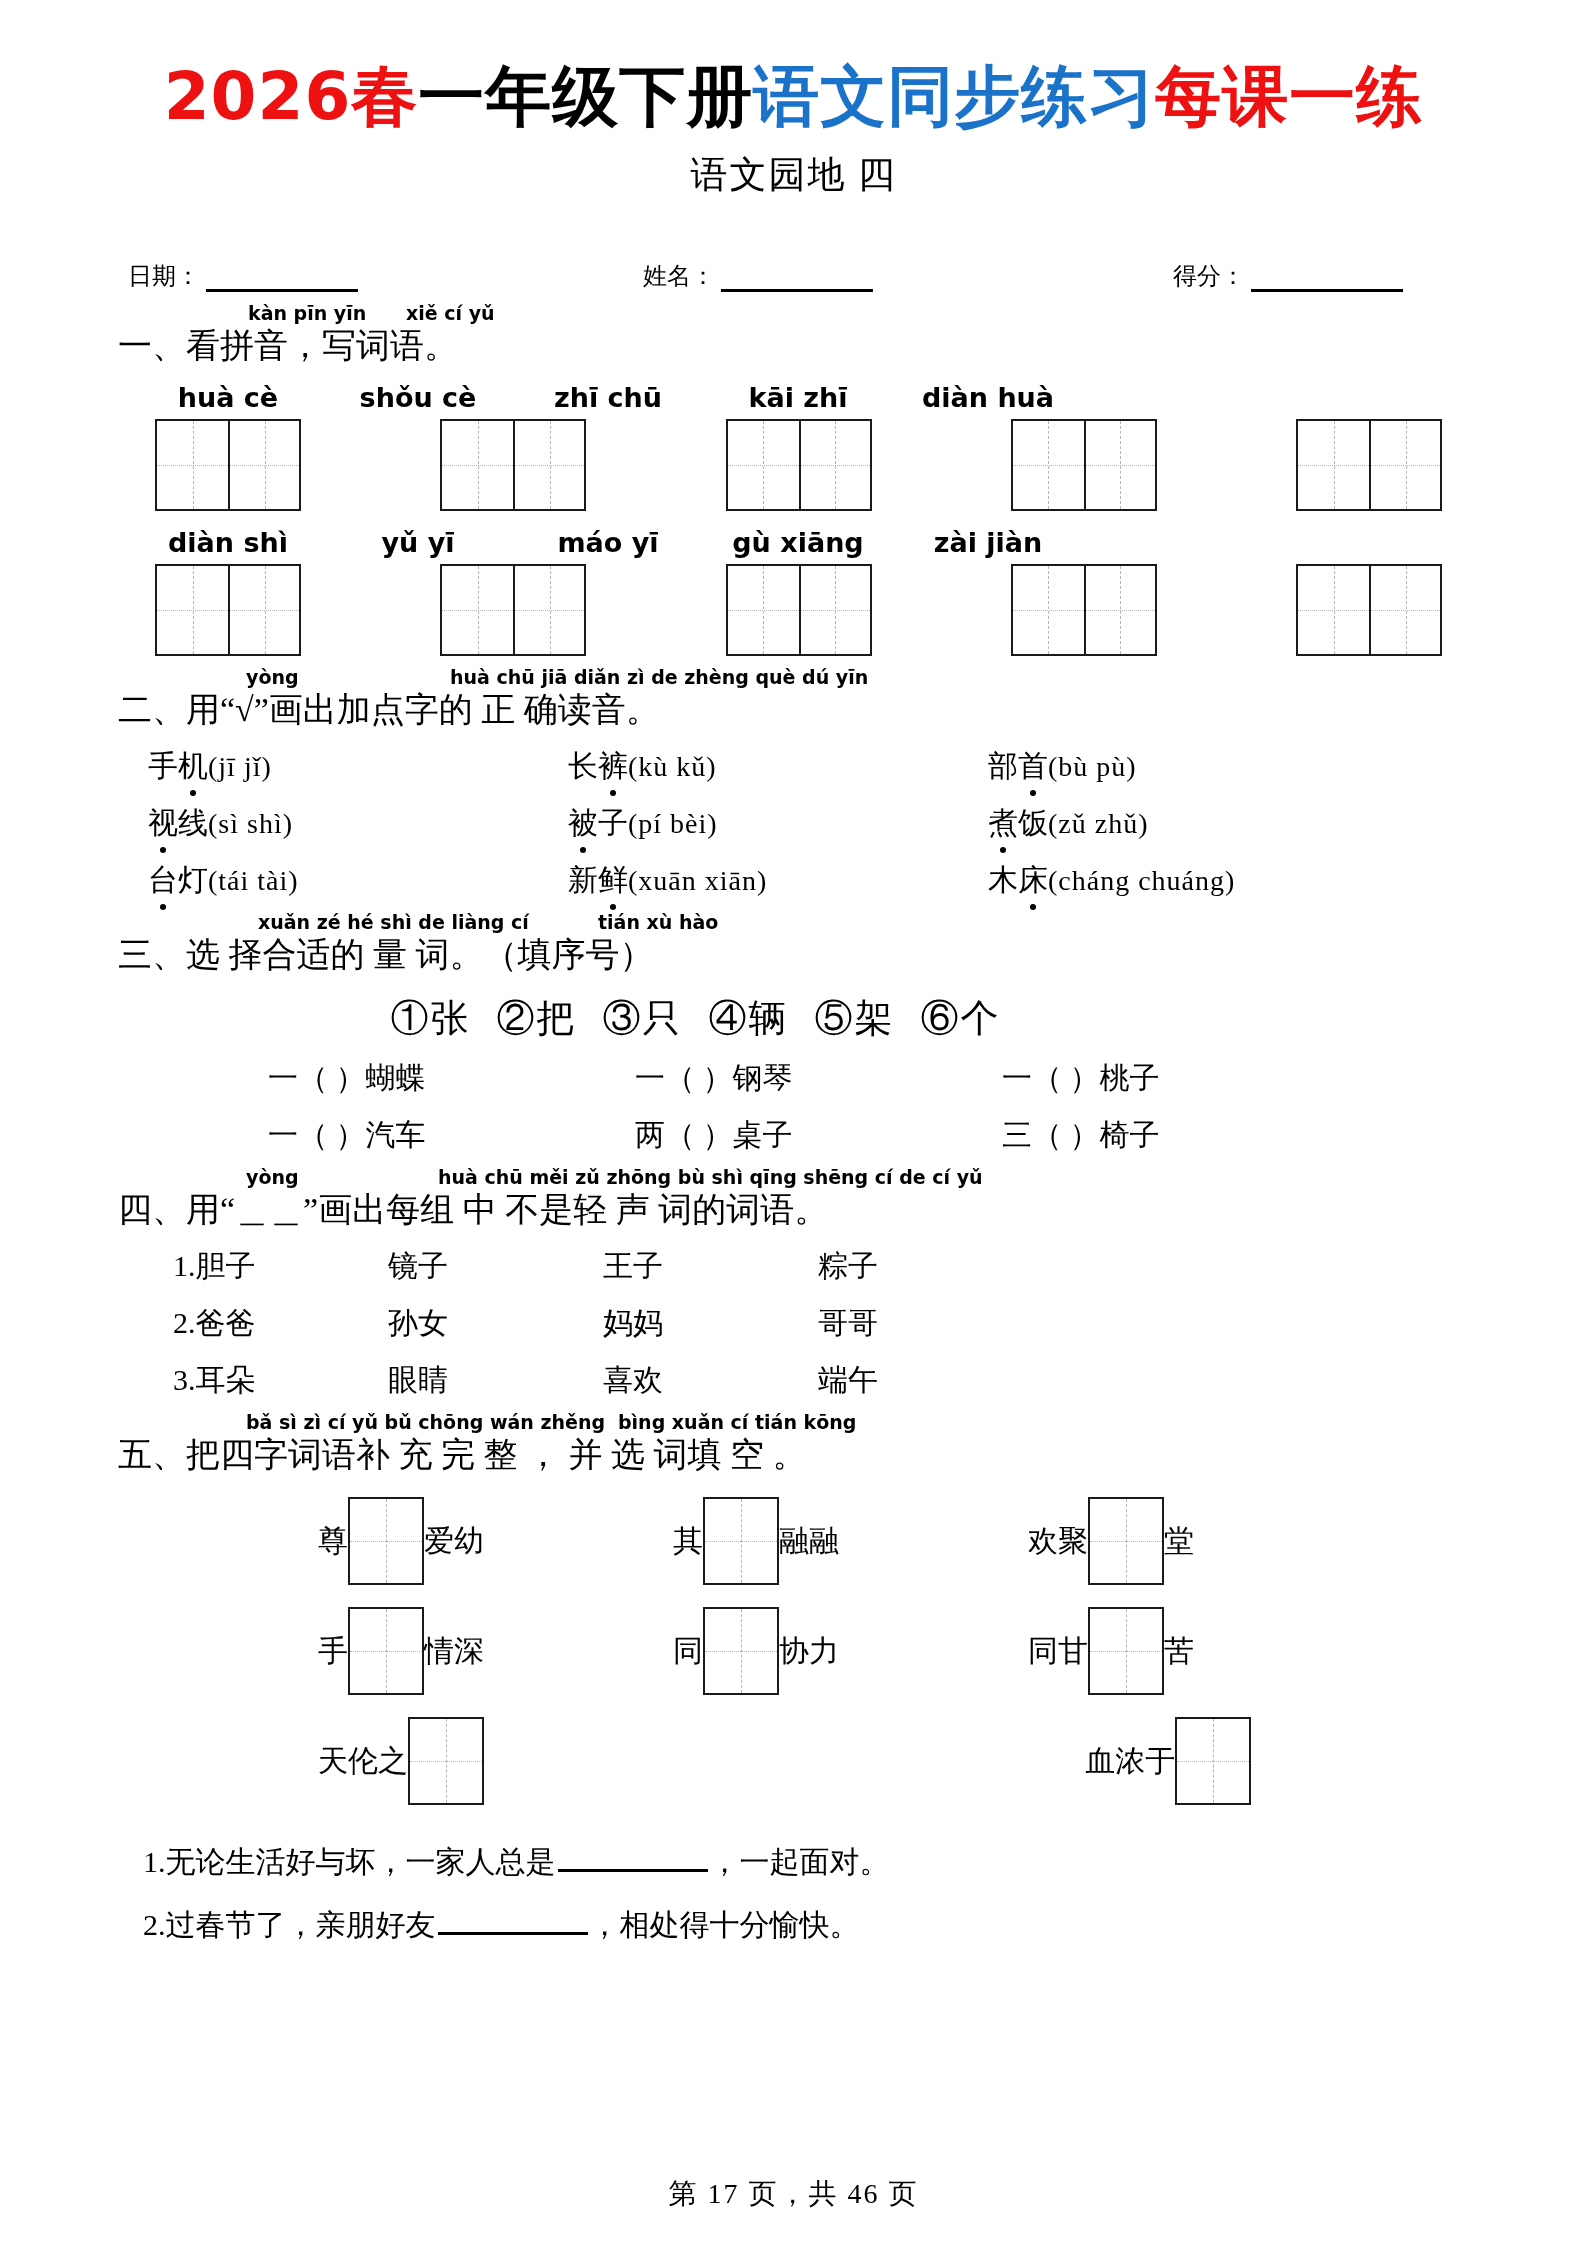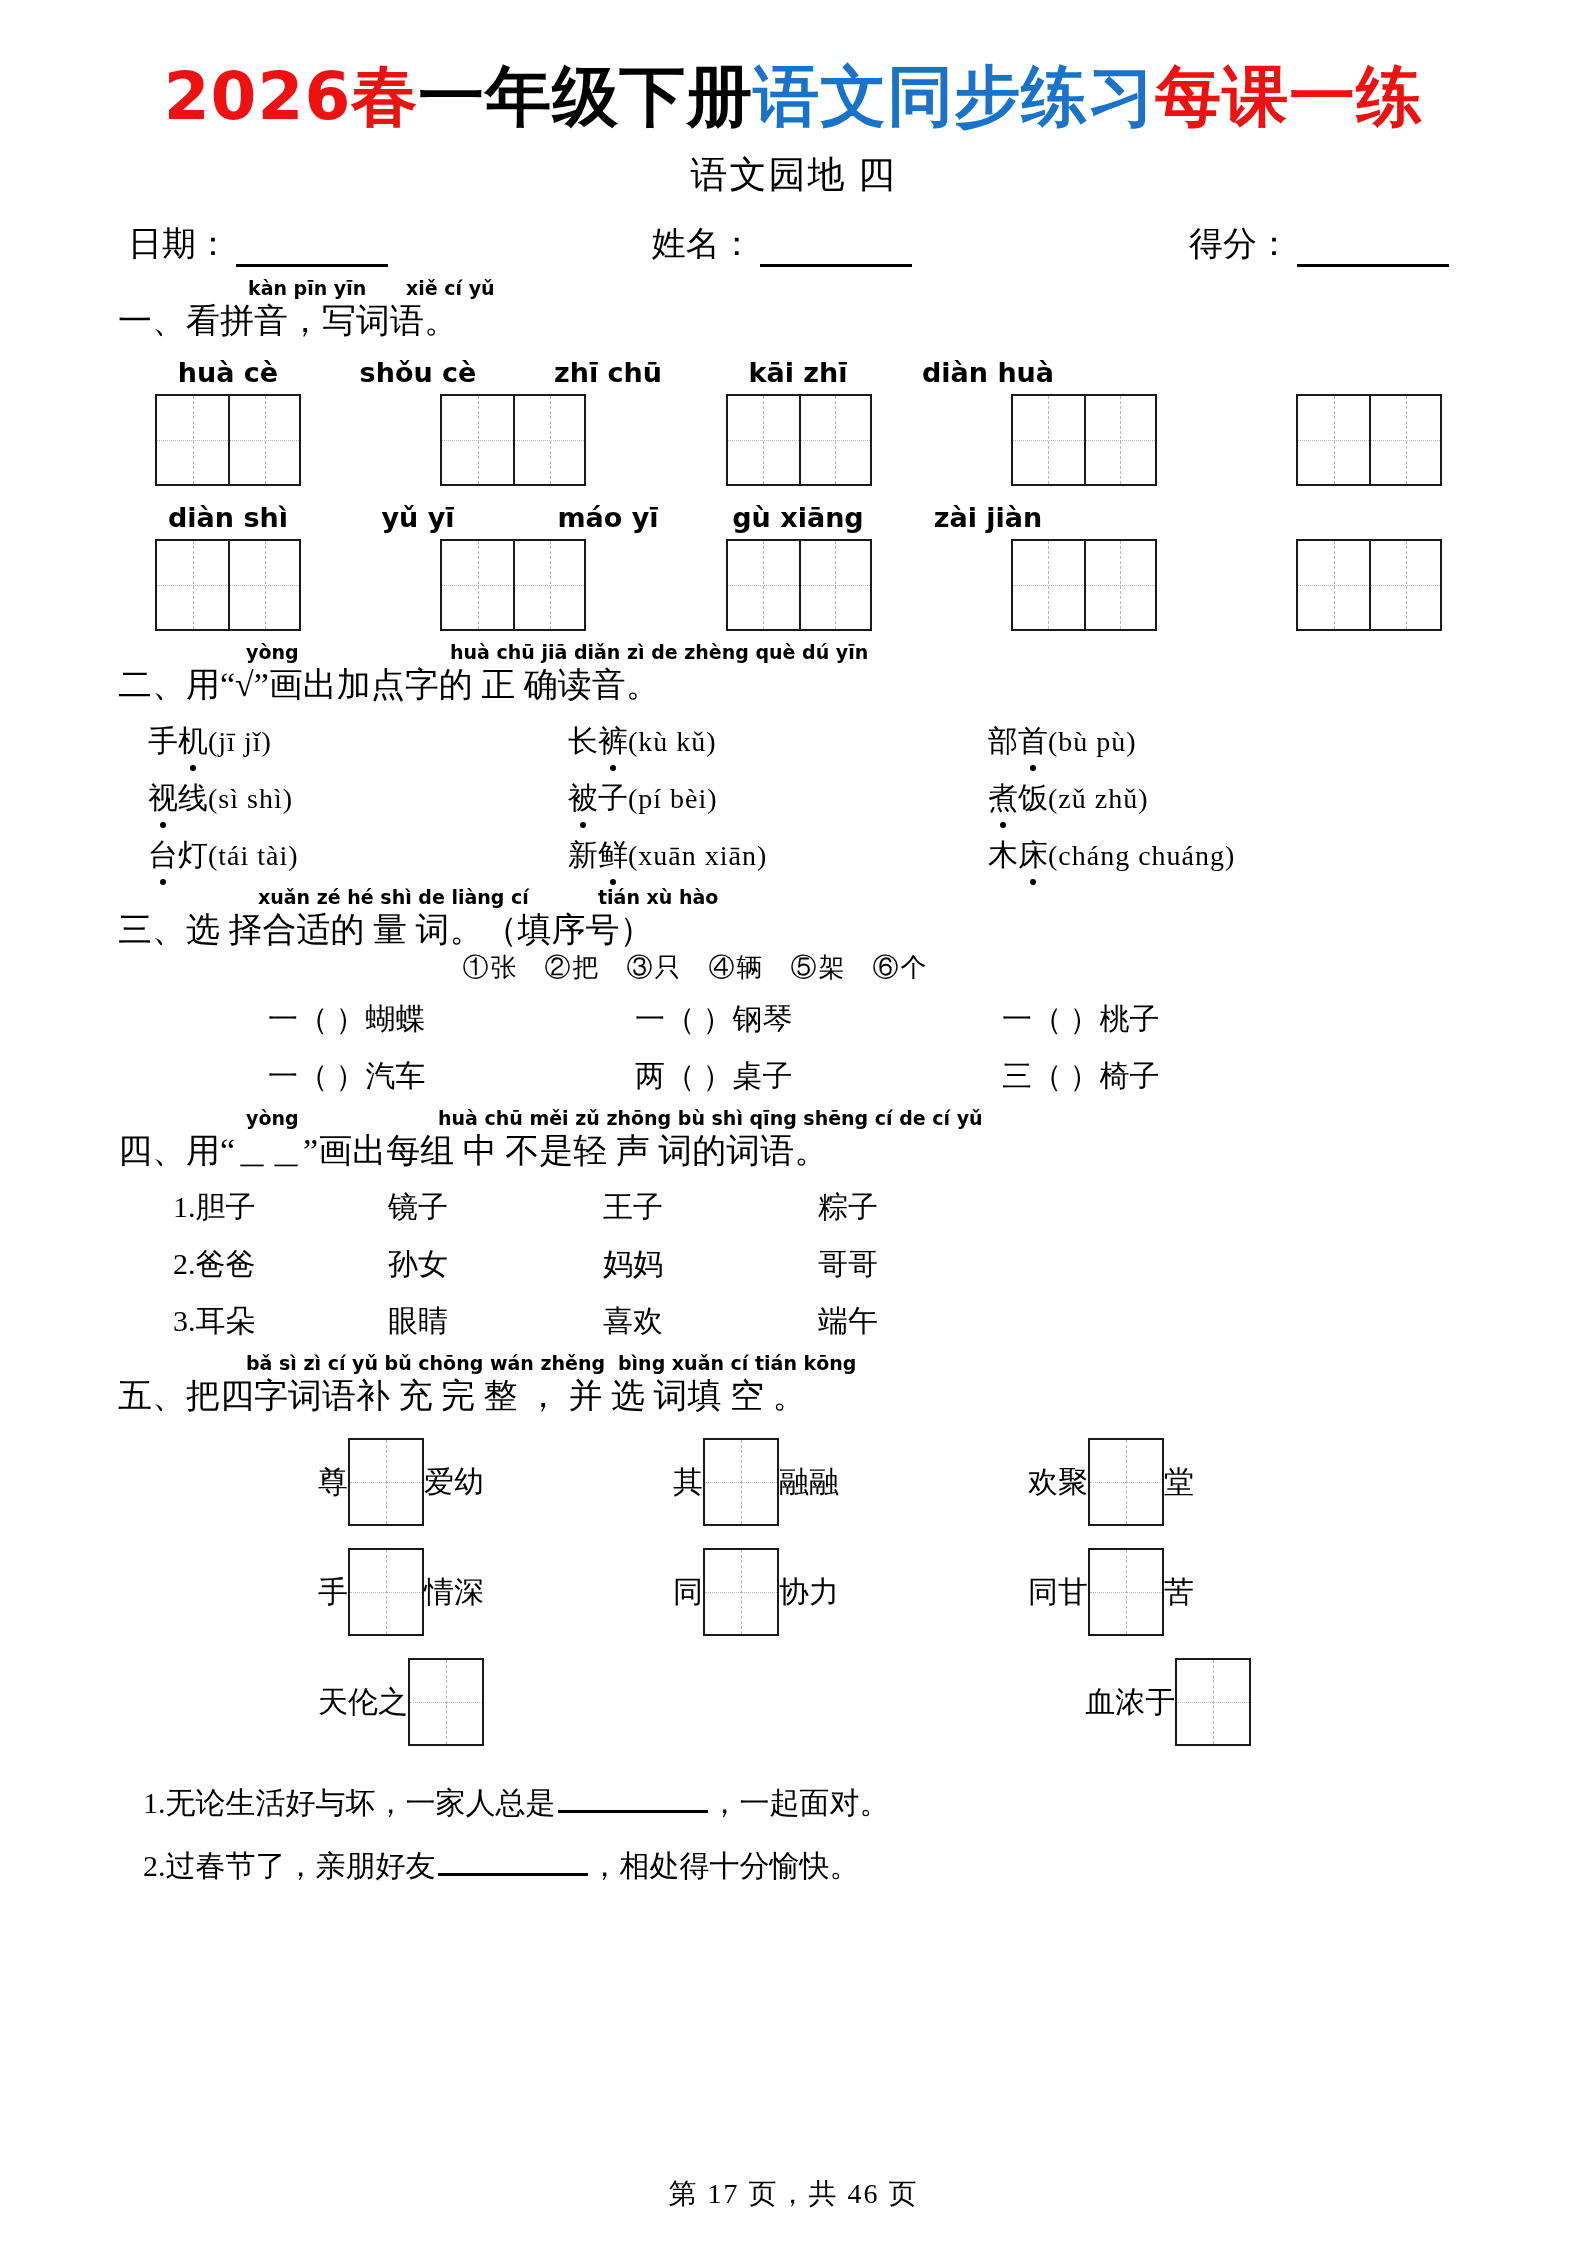--- a/index.html
+++ b/index.html
@@ -49,8 +49,8 @@
   
   .meta-row {
     display: flex;
-    margin-top: 21px;
-    font-size: 34px;
+    margin-top: 60px;
+    font-size: 24px;
     padding-left: 10px;
     padding-right: 20px;
     gap: 45px;

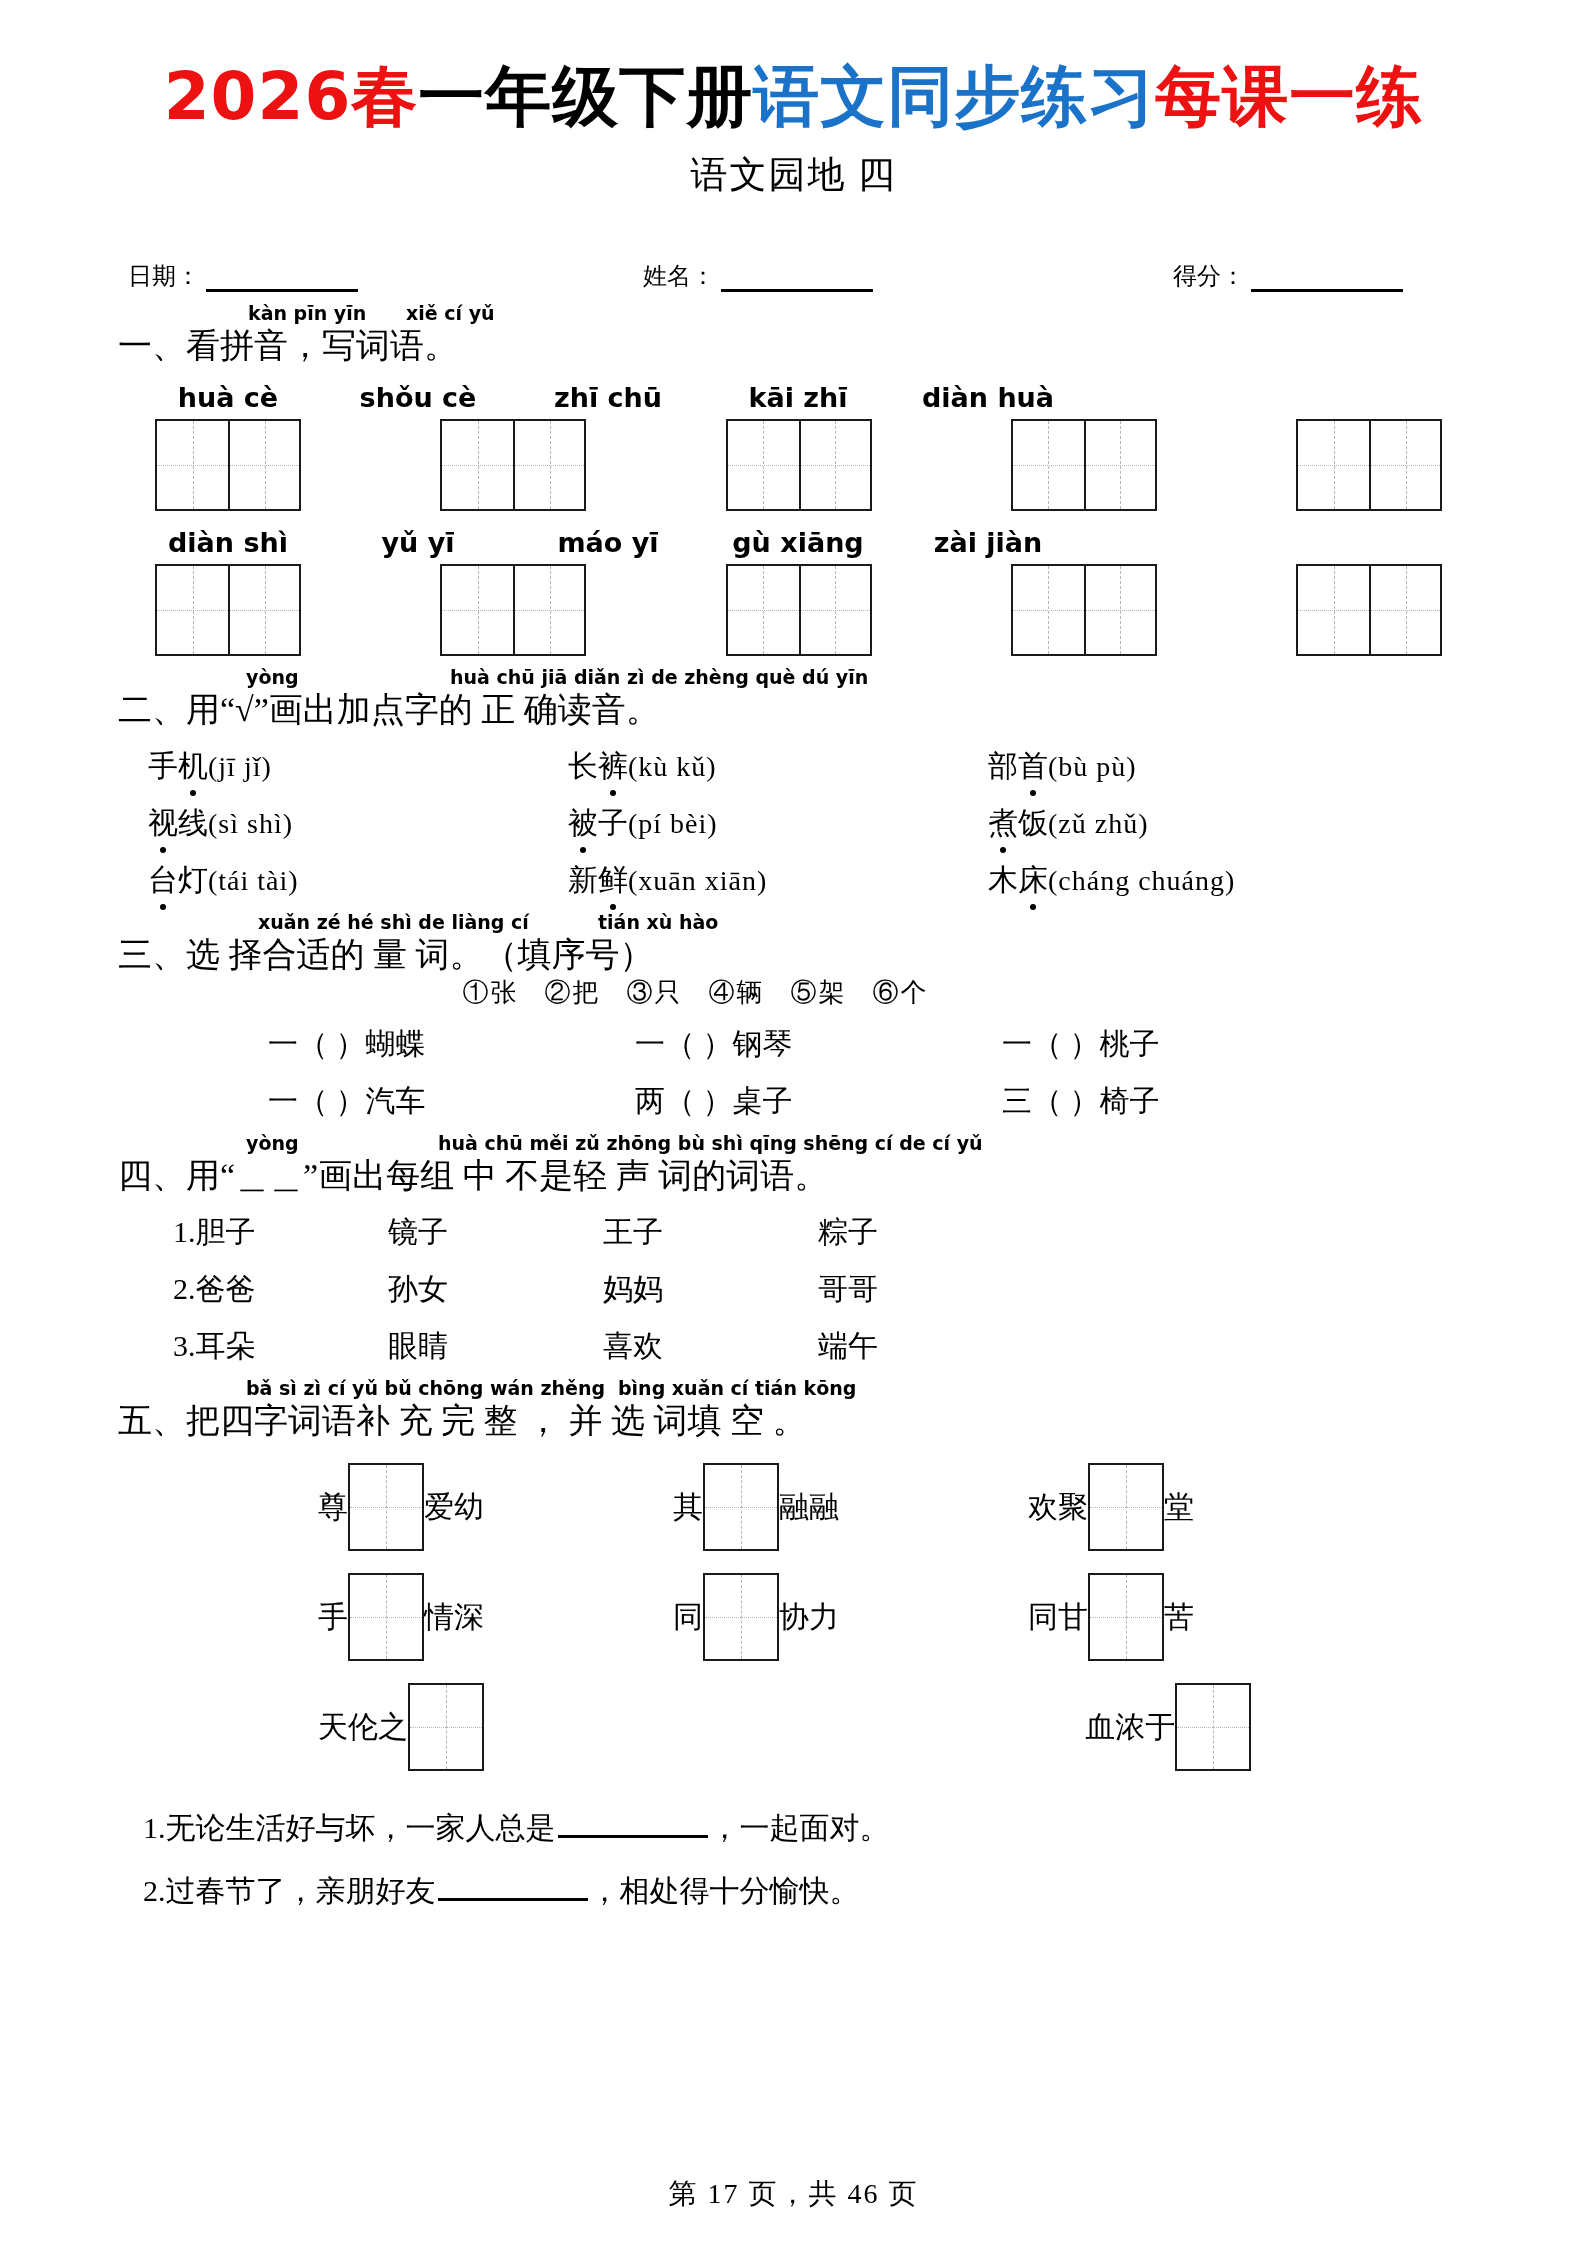--- a/index.html
+++ b/index.html
@@ -174,7 +174,8 @@
   
   .s3-options {
     text-align: center;
-    font-size: 26px;
+    font-size: 38px;
+    margin-top: 18px;
     letter-spacing: 2px;
     padding-right: 170px;
   }

